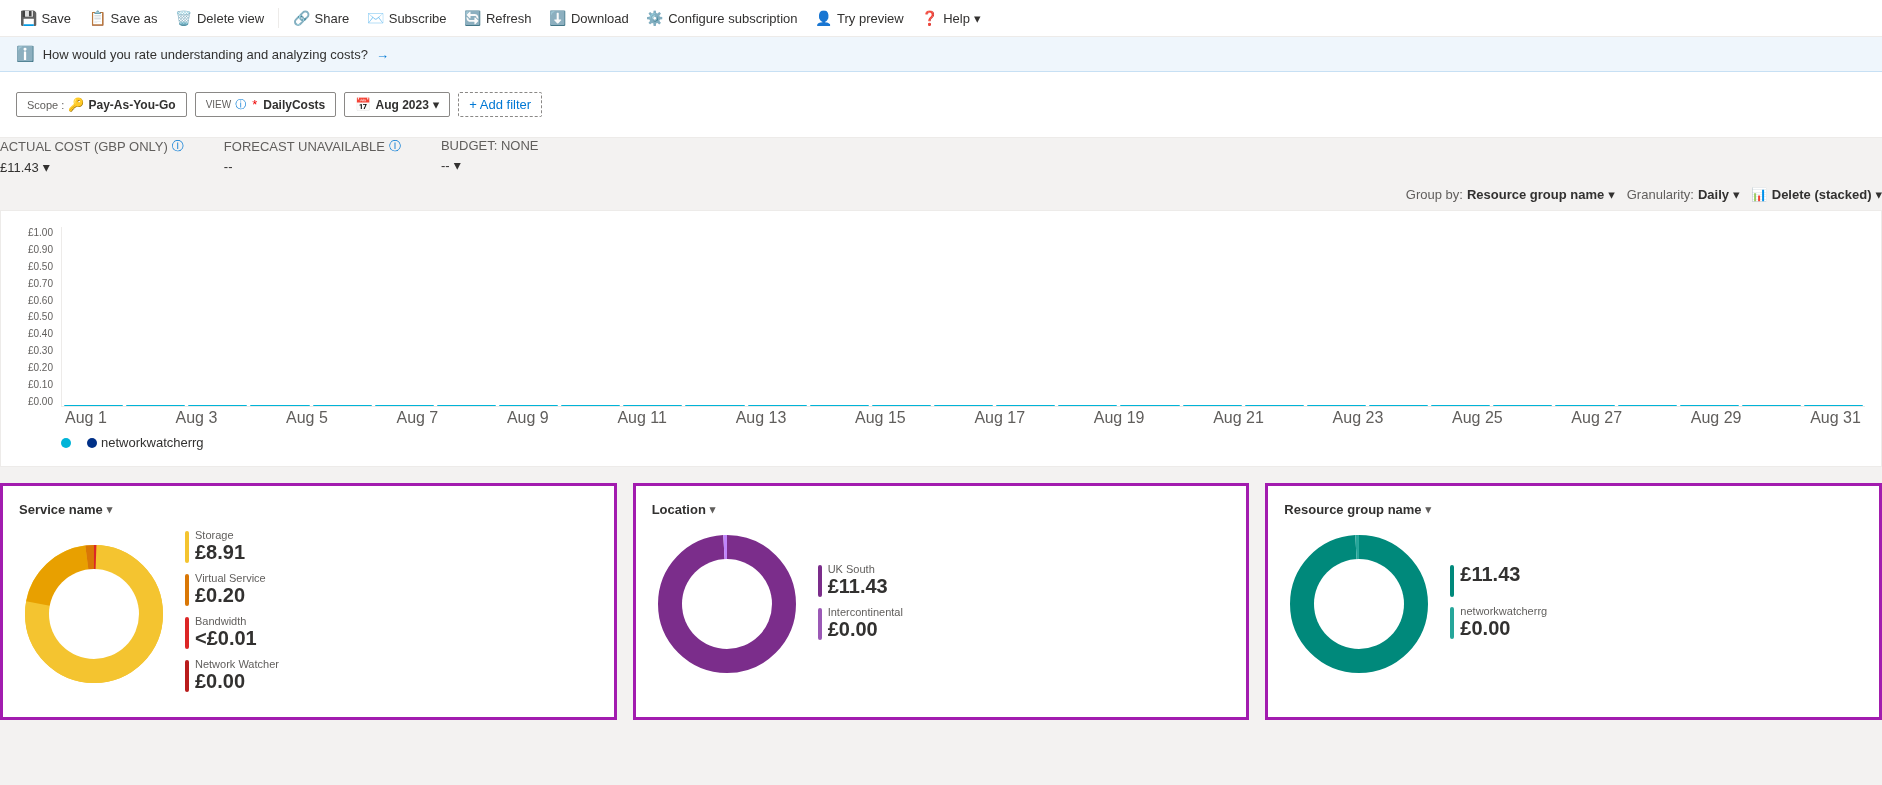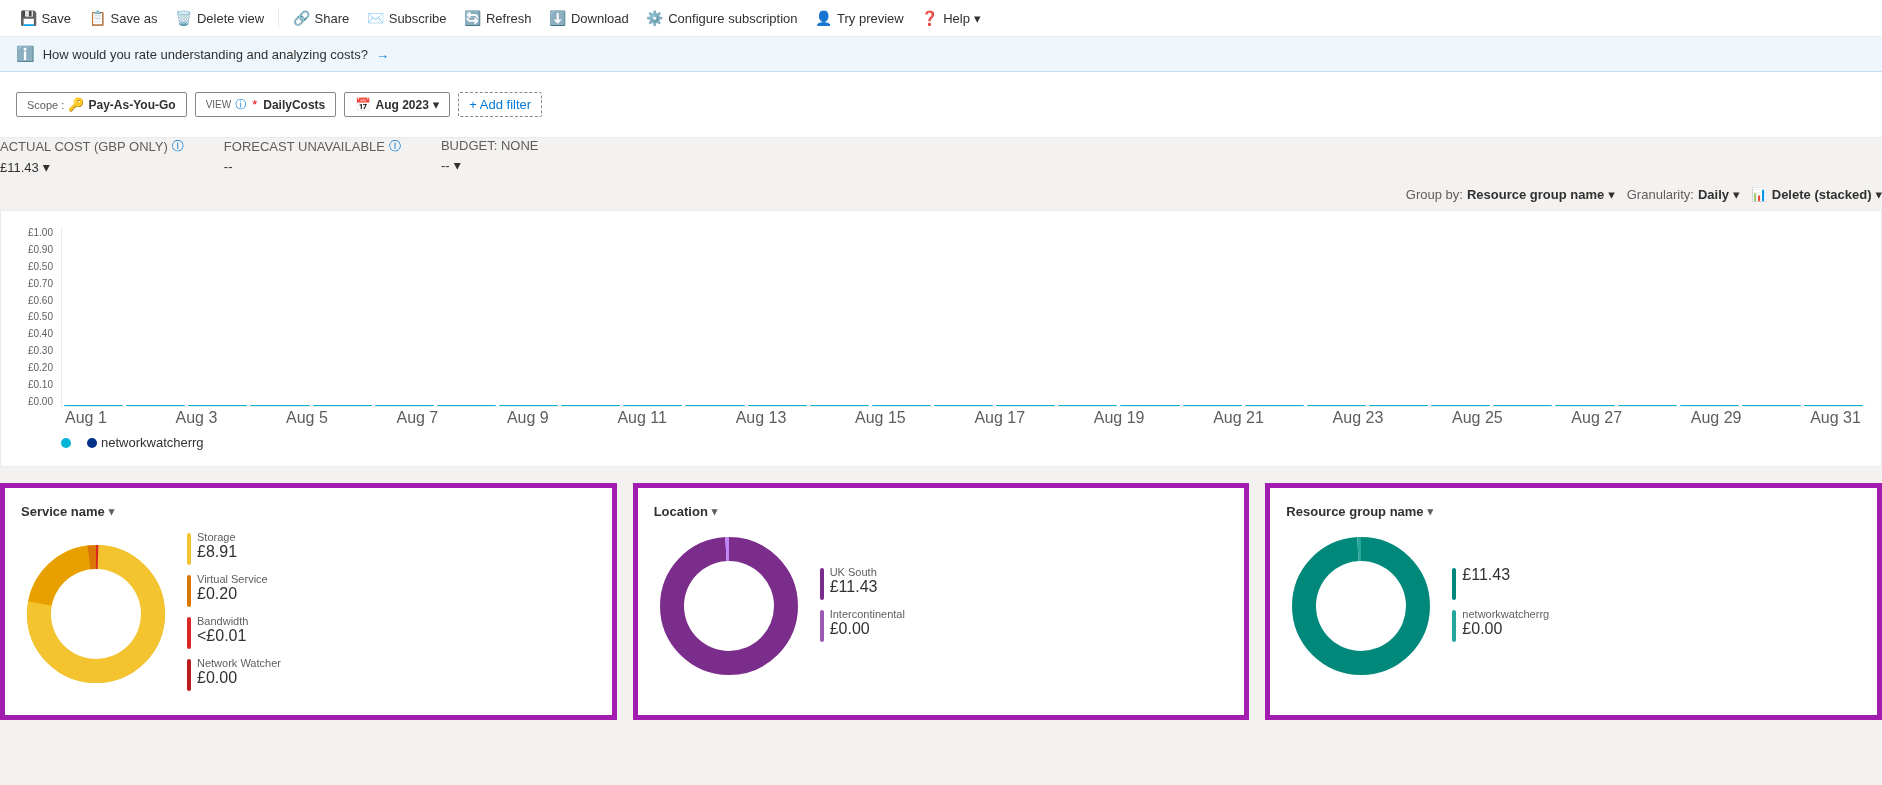--- a/index.html
+++ b/index.html
@@ -222,7 +222,7 @@
     }
     .panel {
       background: #fff;
-      border: 5px solid #a21caf;
+      border: 3px solid #a21caf;
       padding: 16px;
       flex: 1;
     }

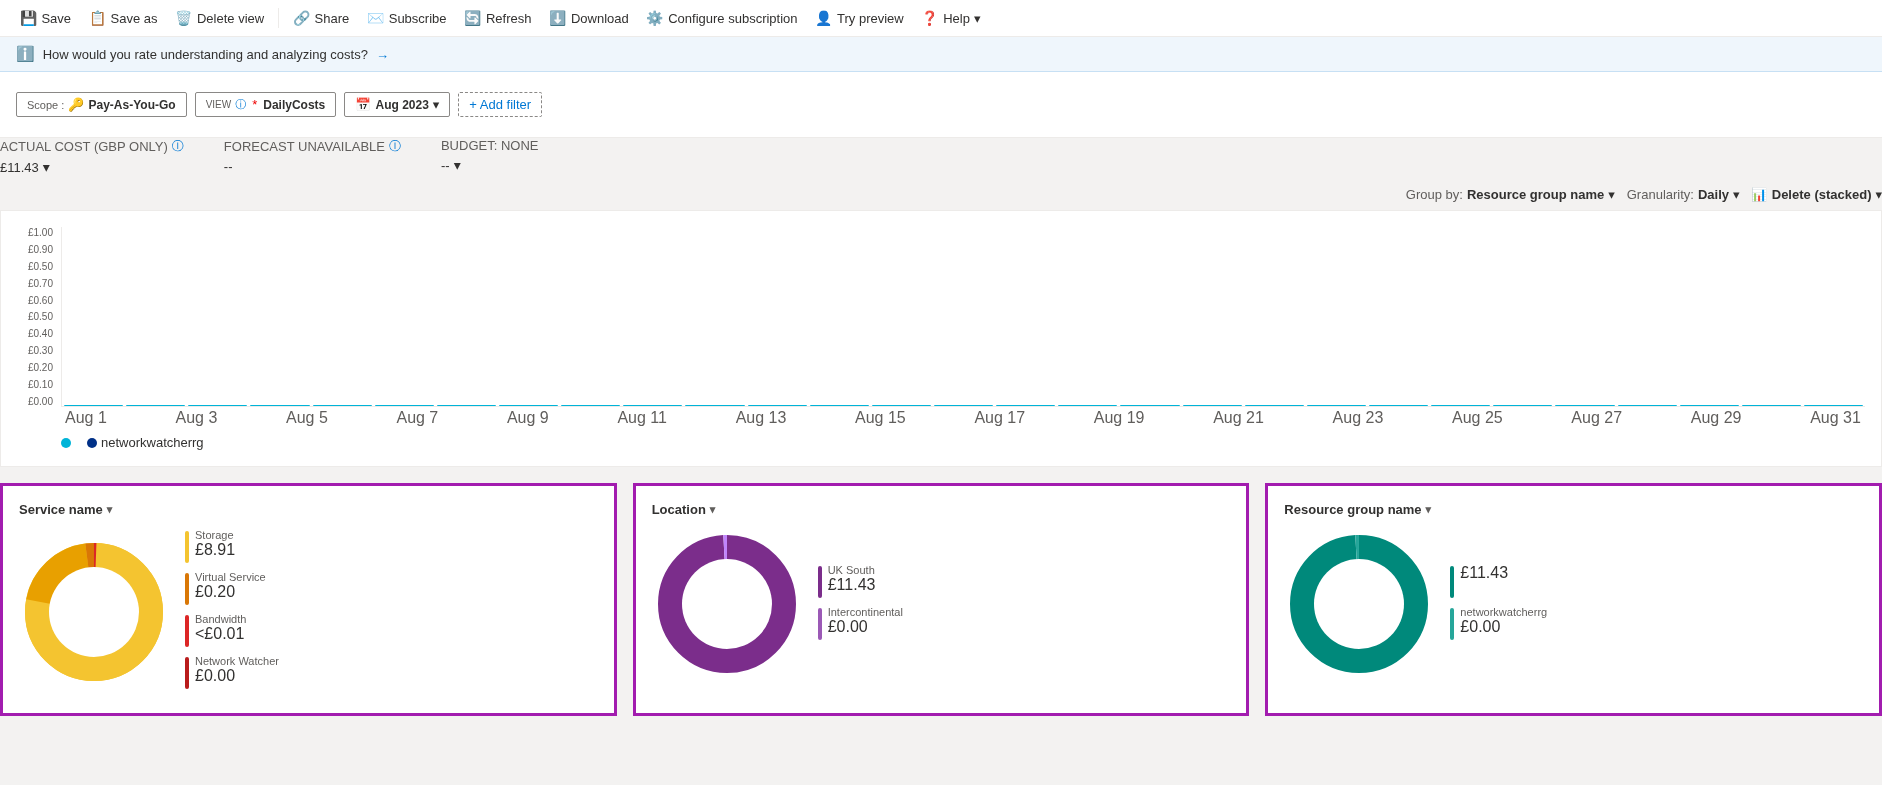--- a/index.html
+++ b/index.html
@@ -264,7 +264,7 @@
     }
     .legend-text {}
     .legend-name { font-size: 11px; color: #605e5c; }
-    .legend-amount { font-size: 16px; font-weight: 400; }
+    .legend-amount { font-size: 20px; font-weight: 700; }
   </style>
 </head>
 <body>

